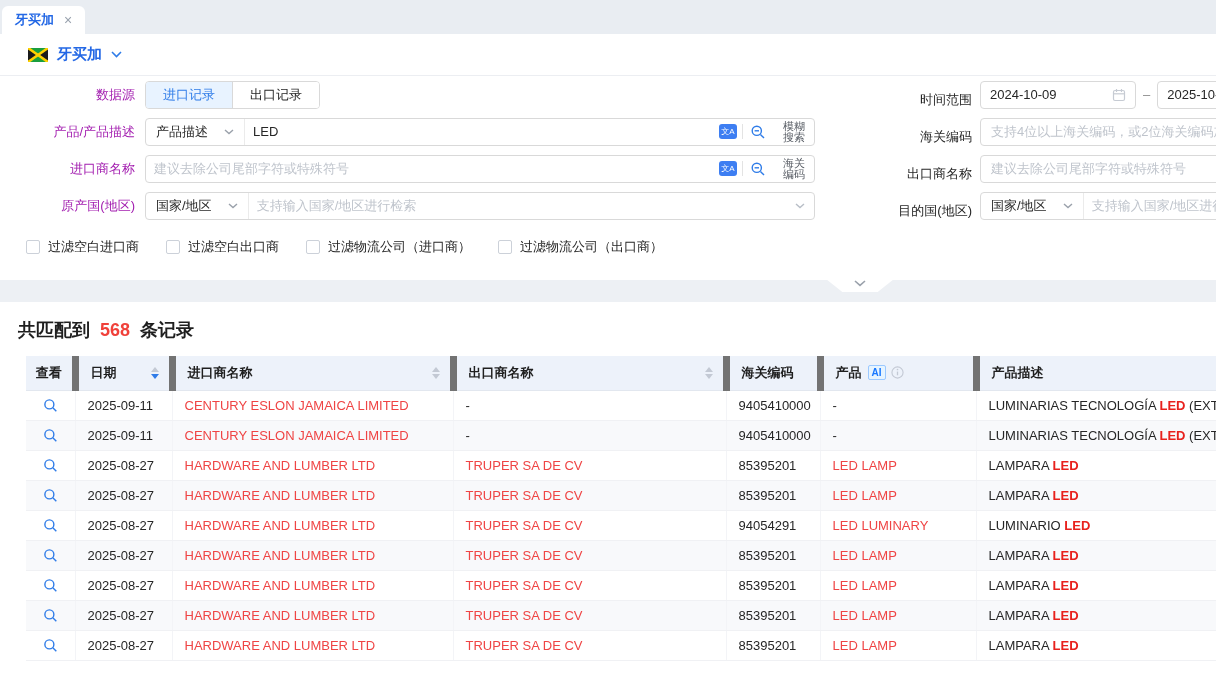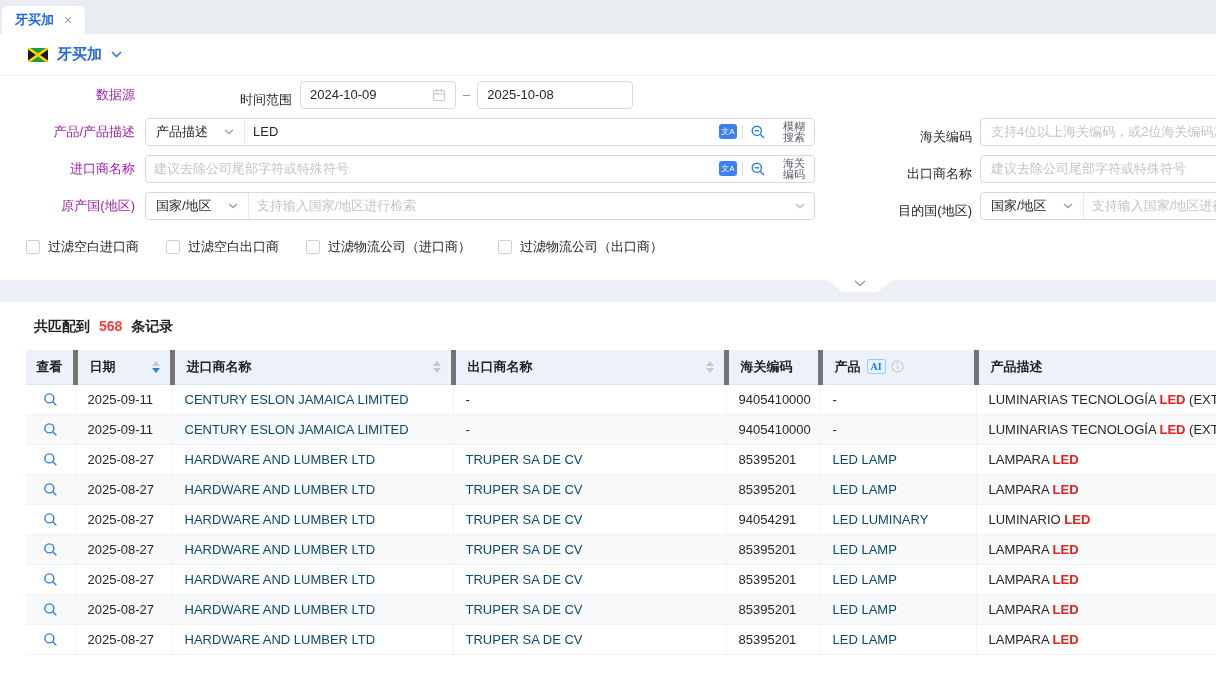--- a/index.html
+++ b/index.html
@@ -104,6 +104,12 @@
 
   <div class="frow">
     <div class="flabel">数据源</div>
+    <div class="fctl-left">
+      <div class="seg">
+        <div class="seg-btn selected">进口记录</div>
+        <div class="seg-btn">出口记录</div>
+      </div>
+    </div>
     <div class="flabel-r">时间范围</div>
     <div class="fctl-right">
       <div class="date-input">

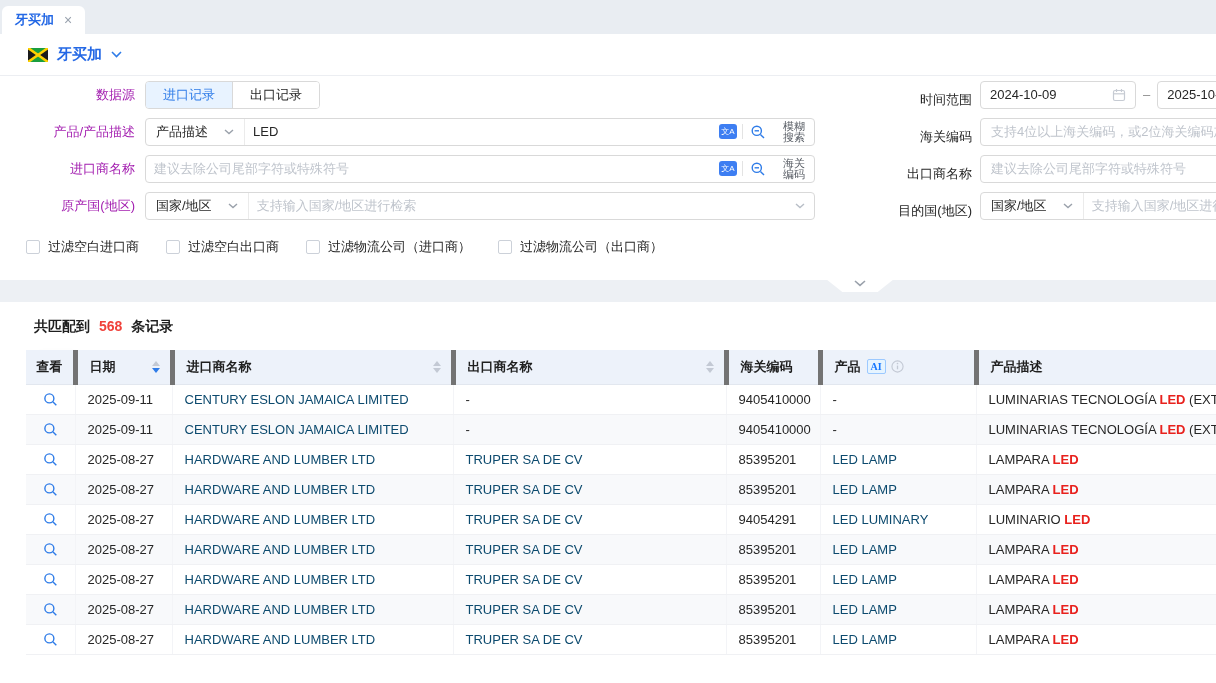--- a/index.html
+++ b/index.html
@@ -49,7 +49,7 @@
   
   .gray-gap { height:22px; background:#edf0f4; }
   .results { padding-top:16px; background:#fff; }
-  .count-line { margin-left:34px; font-weight:700; font-size:14px; color:#1f1f1f; }
+  .count-line { margin-left:18px; font-weight:700; font-size:18px; color:#1f1f1f; }
   .count-num { color:#f0413a; margin:0 5px; }
   .table-wrap { margin:14px 0 0 26px; width:1300px; }
   table { border-collapse:collapse; table-layout:fixed; width:100%; }

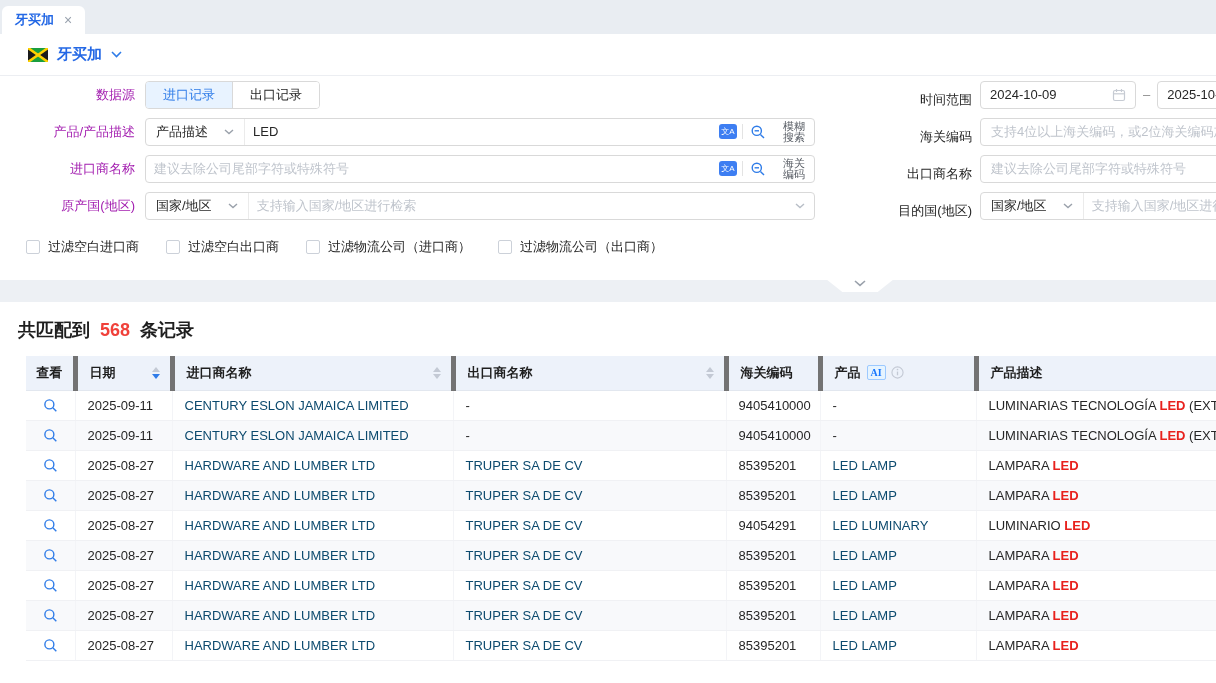--- a/index.html
+++ b/index.html
@@ -53,7 +53,7 @@
   .count-num { color:#f0413a; margin:0 5px; }
   .table-wrap { margin:14px 0 0 26px; width:1300px; }
   table { border-collapse:collapse; table-layout:fixed; width:100%; }
-  thead th { background:#edf2fa; height:34px; font-weight:700; text-align:left; padding:0 8px 0 12px; border-bottom:1px solid #e2e7ef; border-right:5px solid #737373; font-size:13px; color:#1f1f1f; white-space:nowrap; }
+  thead th { background:#edf2fa; height:34px; font-weight:700; text-align:left; padding:0 8px 0 12px; border-bottom:1px solid #e2e7ef; border-right:7px solid #737373; font-size:13px; color:#1f1f1f; white-space:nowrap; }
   thead th:last-child { border-right:none; }
   tbody td { height:30px; padding:0 8px 0 12px; border-bottom:1px solid #f0f1f4; border-right:1px solid #f3f4f7; white-space:nowrap; overflow:hidden; color:#262626; }
   tbody td:last-child { border-right:none; }

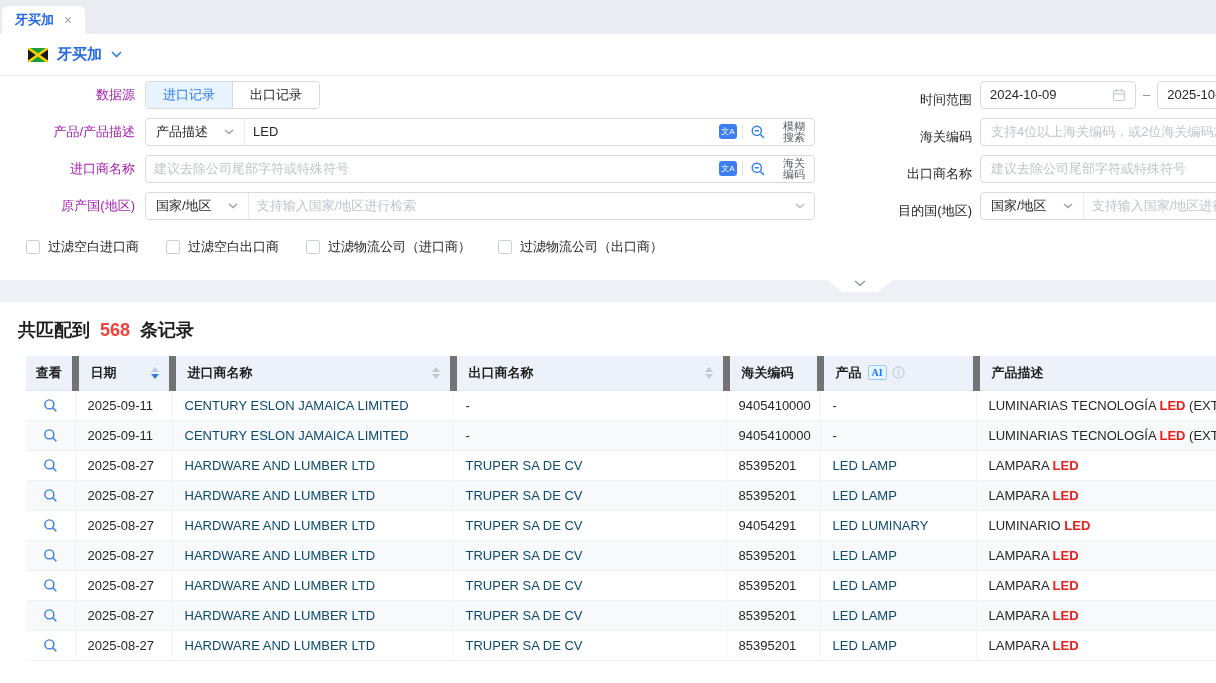--- a/index.html
+++ b/index.html
@@ -68,7 +68,7 @@
   .caret.up { border-bottom:5px solid #c3c9d4; }
   .caret.down { border-top:5px solid #c3c9d4; }
   .caret.down.active { border-top-color:#2f7ce8; }
-  .ai-badge { font-size:10px; font-weight:700; color:#1677ff; background:#e6f4ff; border:1px solid #9cc9ff; border-radius:2px; padding:0 3px; margin:0 5px 0 6px; height:15px; line-height:13px; display:inline-block;font-family:Liberation Serif, serif; }
+  .ai-badge { font-size:10px; font-weight:700; color:#1677ff; background:#e6f4ff; border:1px solid #9cc9ff; border-radius:2px; padding:0 3px; margin:0 5px 0 6px; height:15px; line-height:13px; display:inline-block; }
   .link { color:#0c4a6e; cursor:pointer; }
   .link.plain { color:#262626; cursor:default; }
   .hl { color:#e8211d; font-weight:700; }

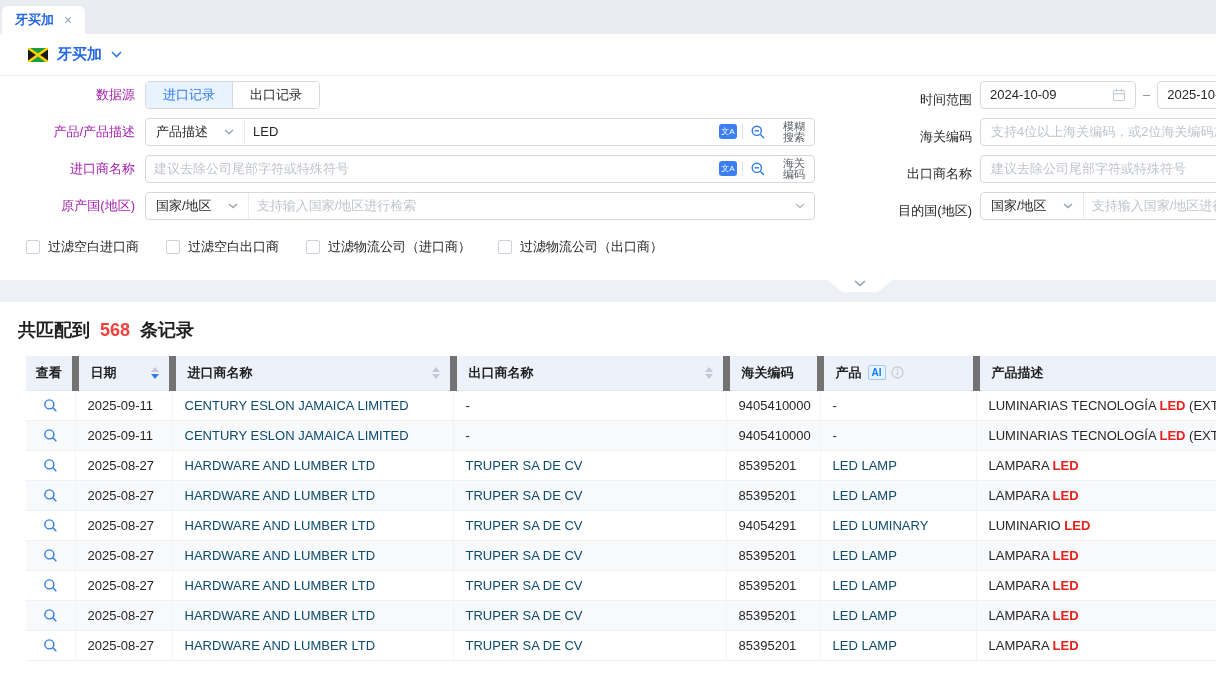--- a/index.html
+++ b/index.html
@@ -69,7 +69,7 @@
   .caret.down { border-top:5px solid #c3c9d4; }
   .caret.down.active { border-top-color:#2f7ce8; }
   .ai-badge { font-size:10px; font-weight:700; color:#1677ff; background:#e6f4ff; border:1px solid #9cc9ff; border-radius:2px; padding:0 3px; margin:0 5px 0 6px; height:15px; line-height:13px; display:inline-block; }
-  .link { color:#0c4a6e; cursor:pointer; }
+  .link { color:#ef4444; cursor:pointer; }
   .link.plain { color:#262626; cursor:default; }
   .hl { color:#e8211d; font-weight:700; }
   .chev { flex:none; display:block; }

